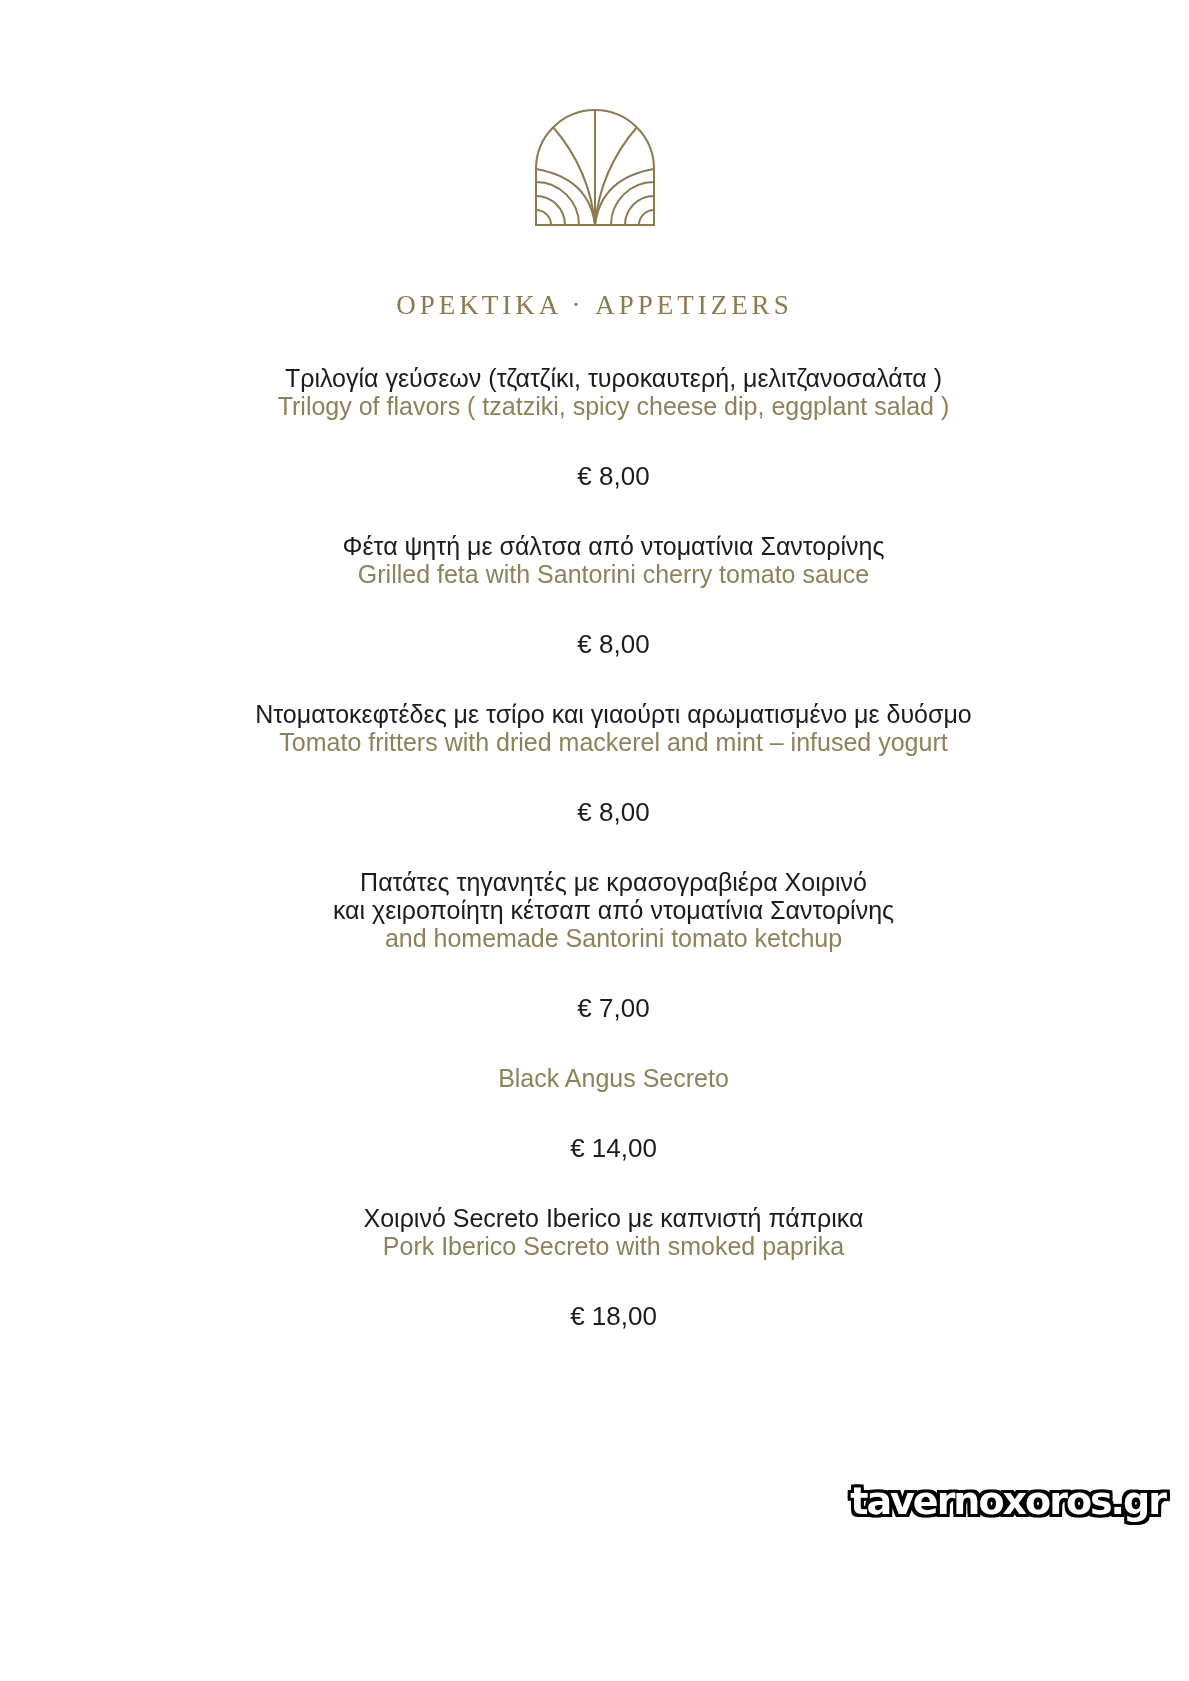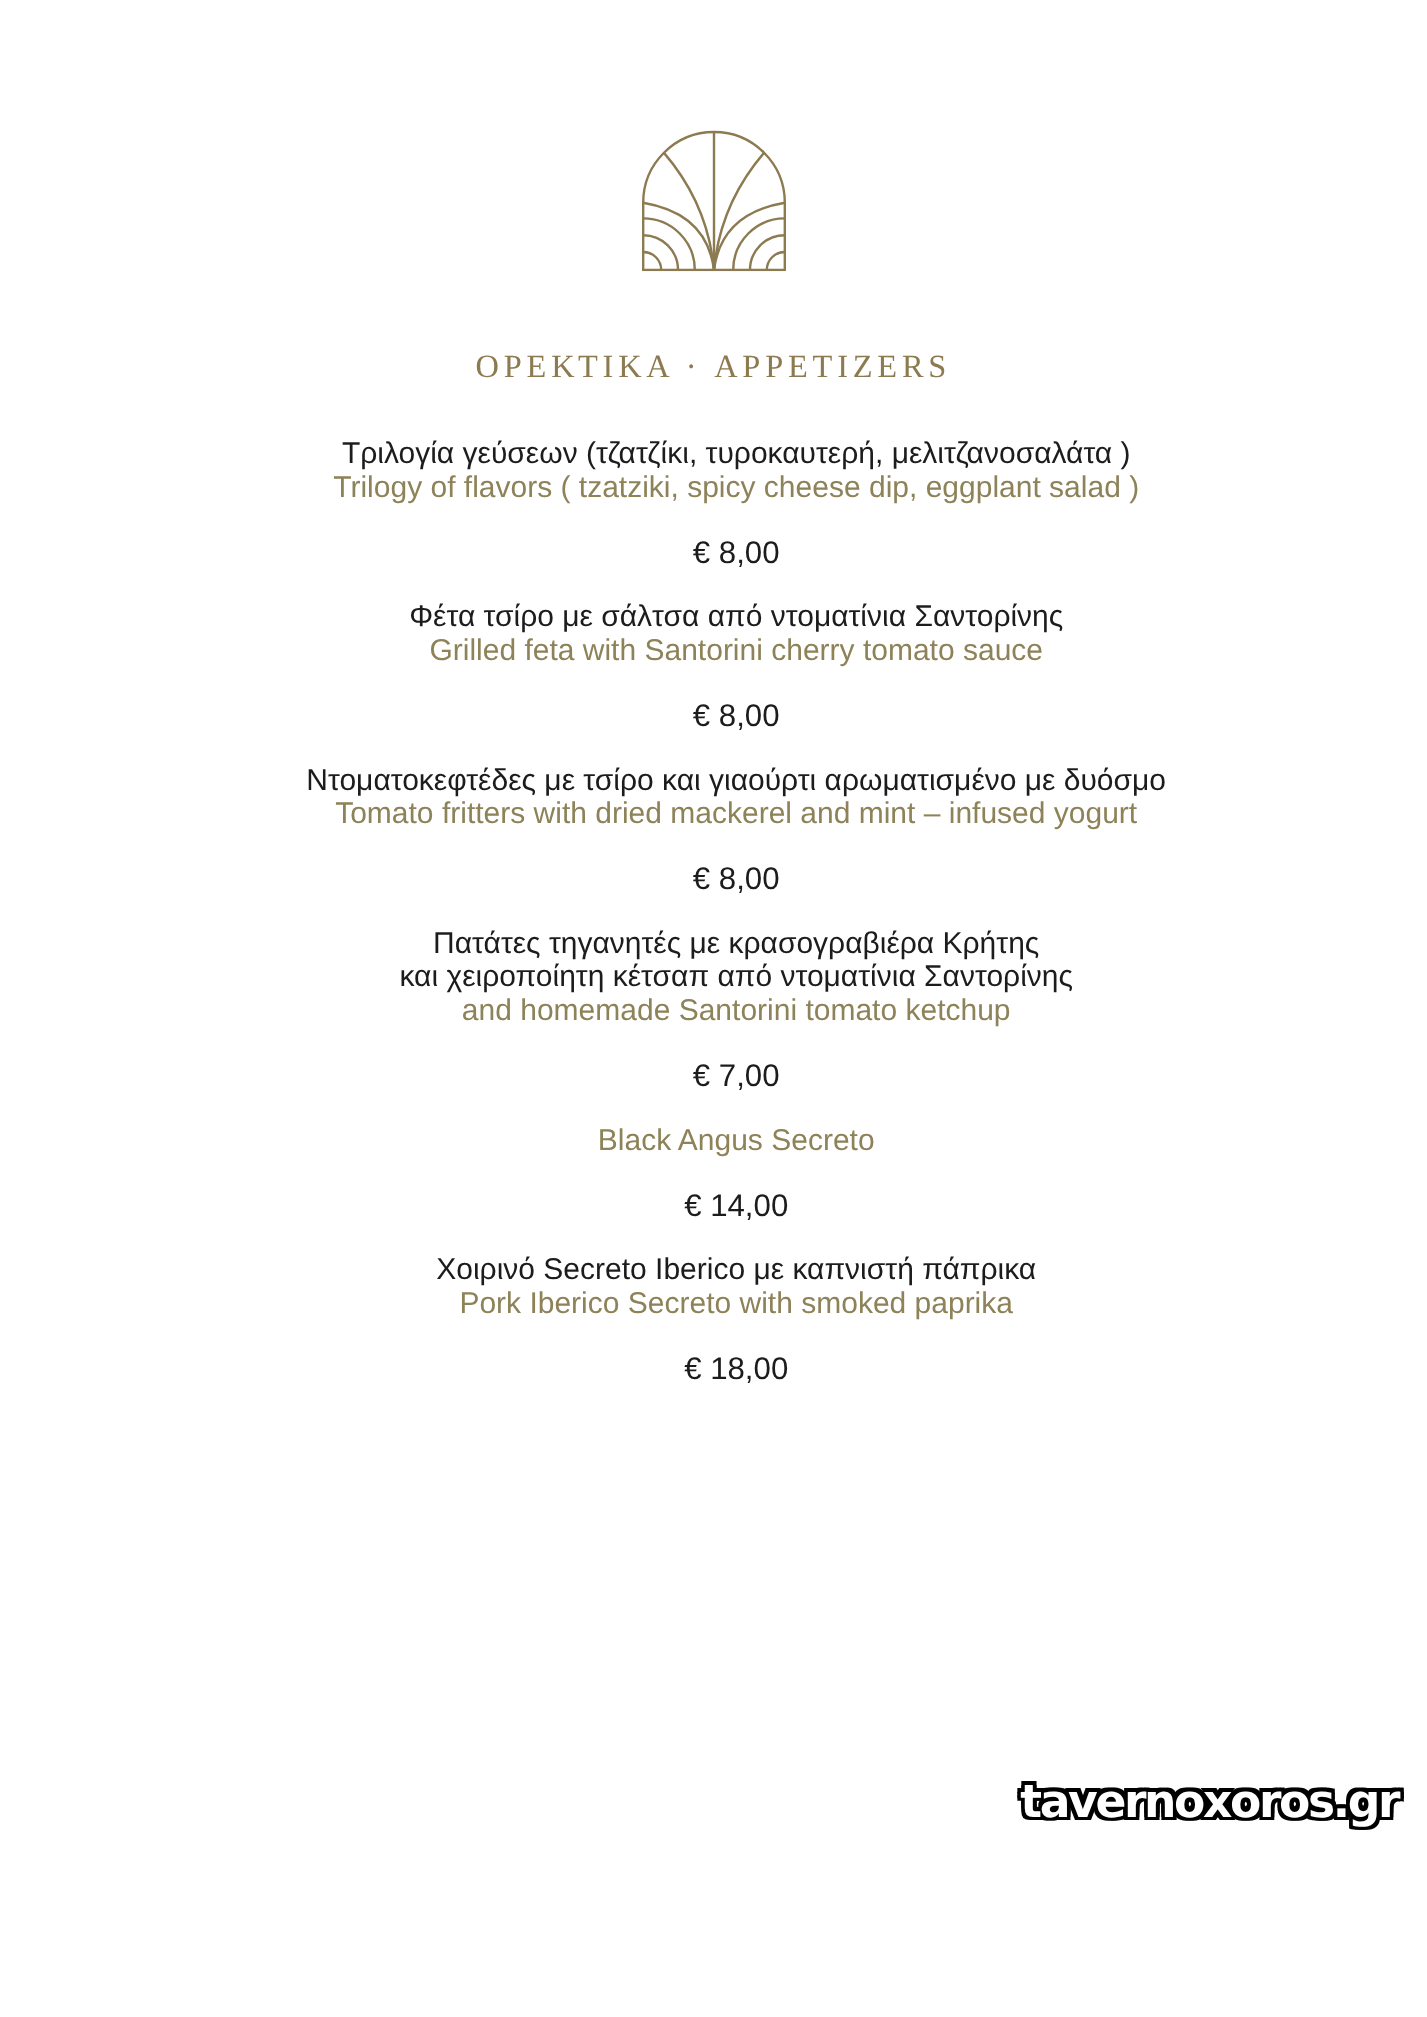--- a/index.html
+++ b/index.html
@@ -51,7 +51,7 @@
     color: var(--ink, #1c1c1c);
     font-size: 26px;
     line-height: 28px;
-    margin: 26px 0;
+    margin: 42px 0;
   }
   .watermark {
     position: absolute;

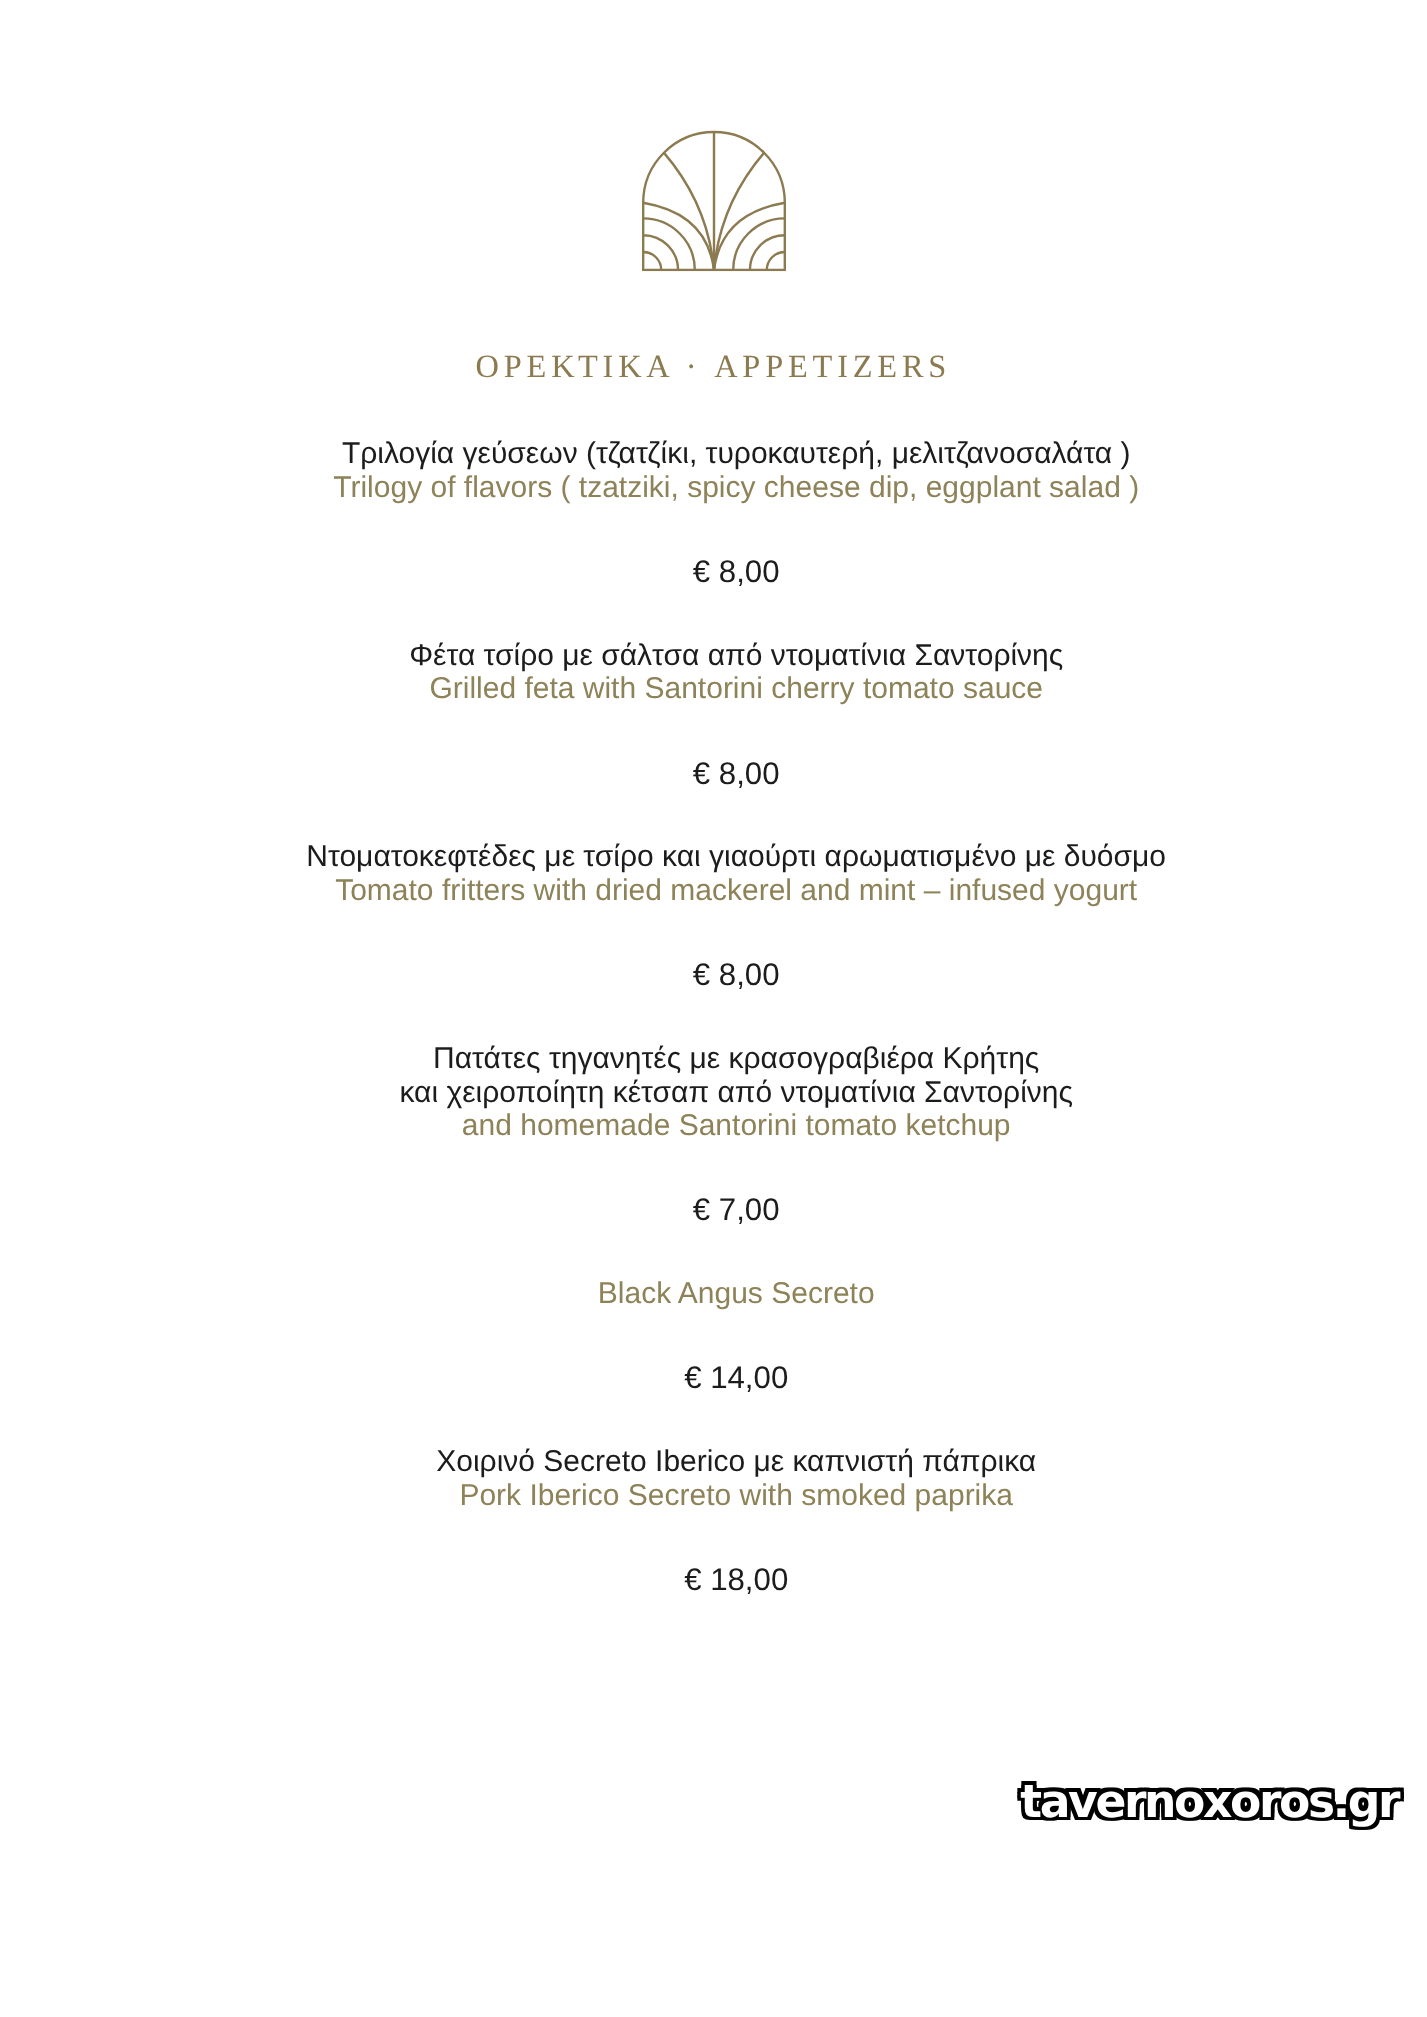--- a/index.html
+++ b/index.html
@@ -106,7 +106,7 @@
         <div class="price">€ 8,00</div>
       </div>
       <div class="item">
-        <div class="line-el">Φέτα τσίρο με σάλτσα από ντοματίνια Σαντορίνης</div>
+        <div class="line-el">Φέτα ψητή με σάλτσα από ντοματίνια Σαντορίνης</div>
         <div class="line-en">Grilled feta with Santorini cherry tomato sauce</div>
         <div class="price">€ 8,00</div>
       </div>

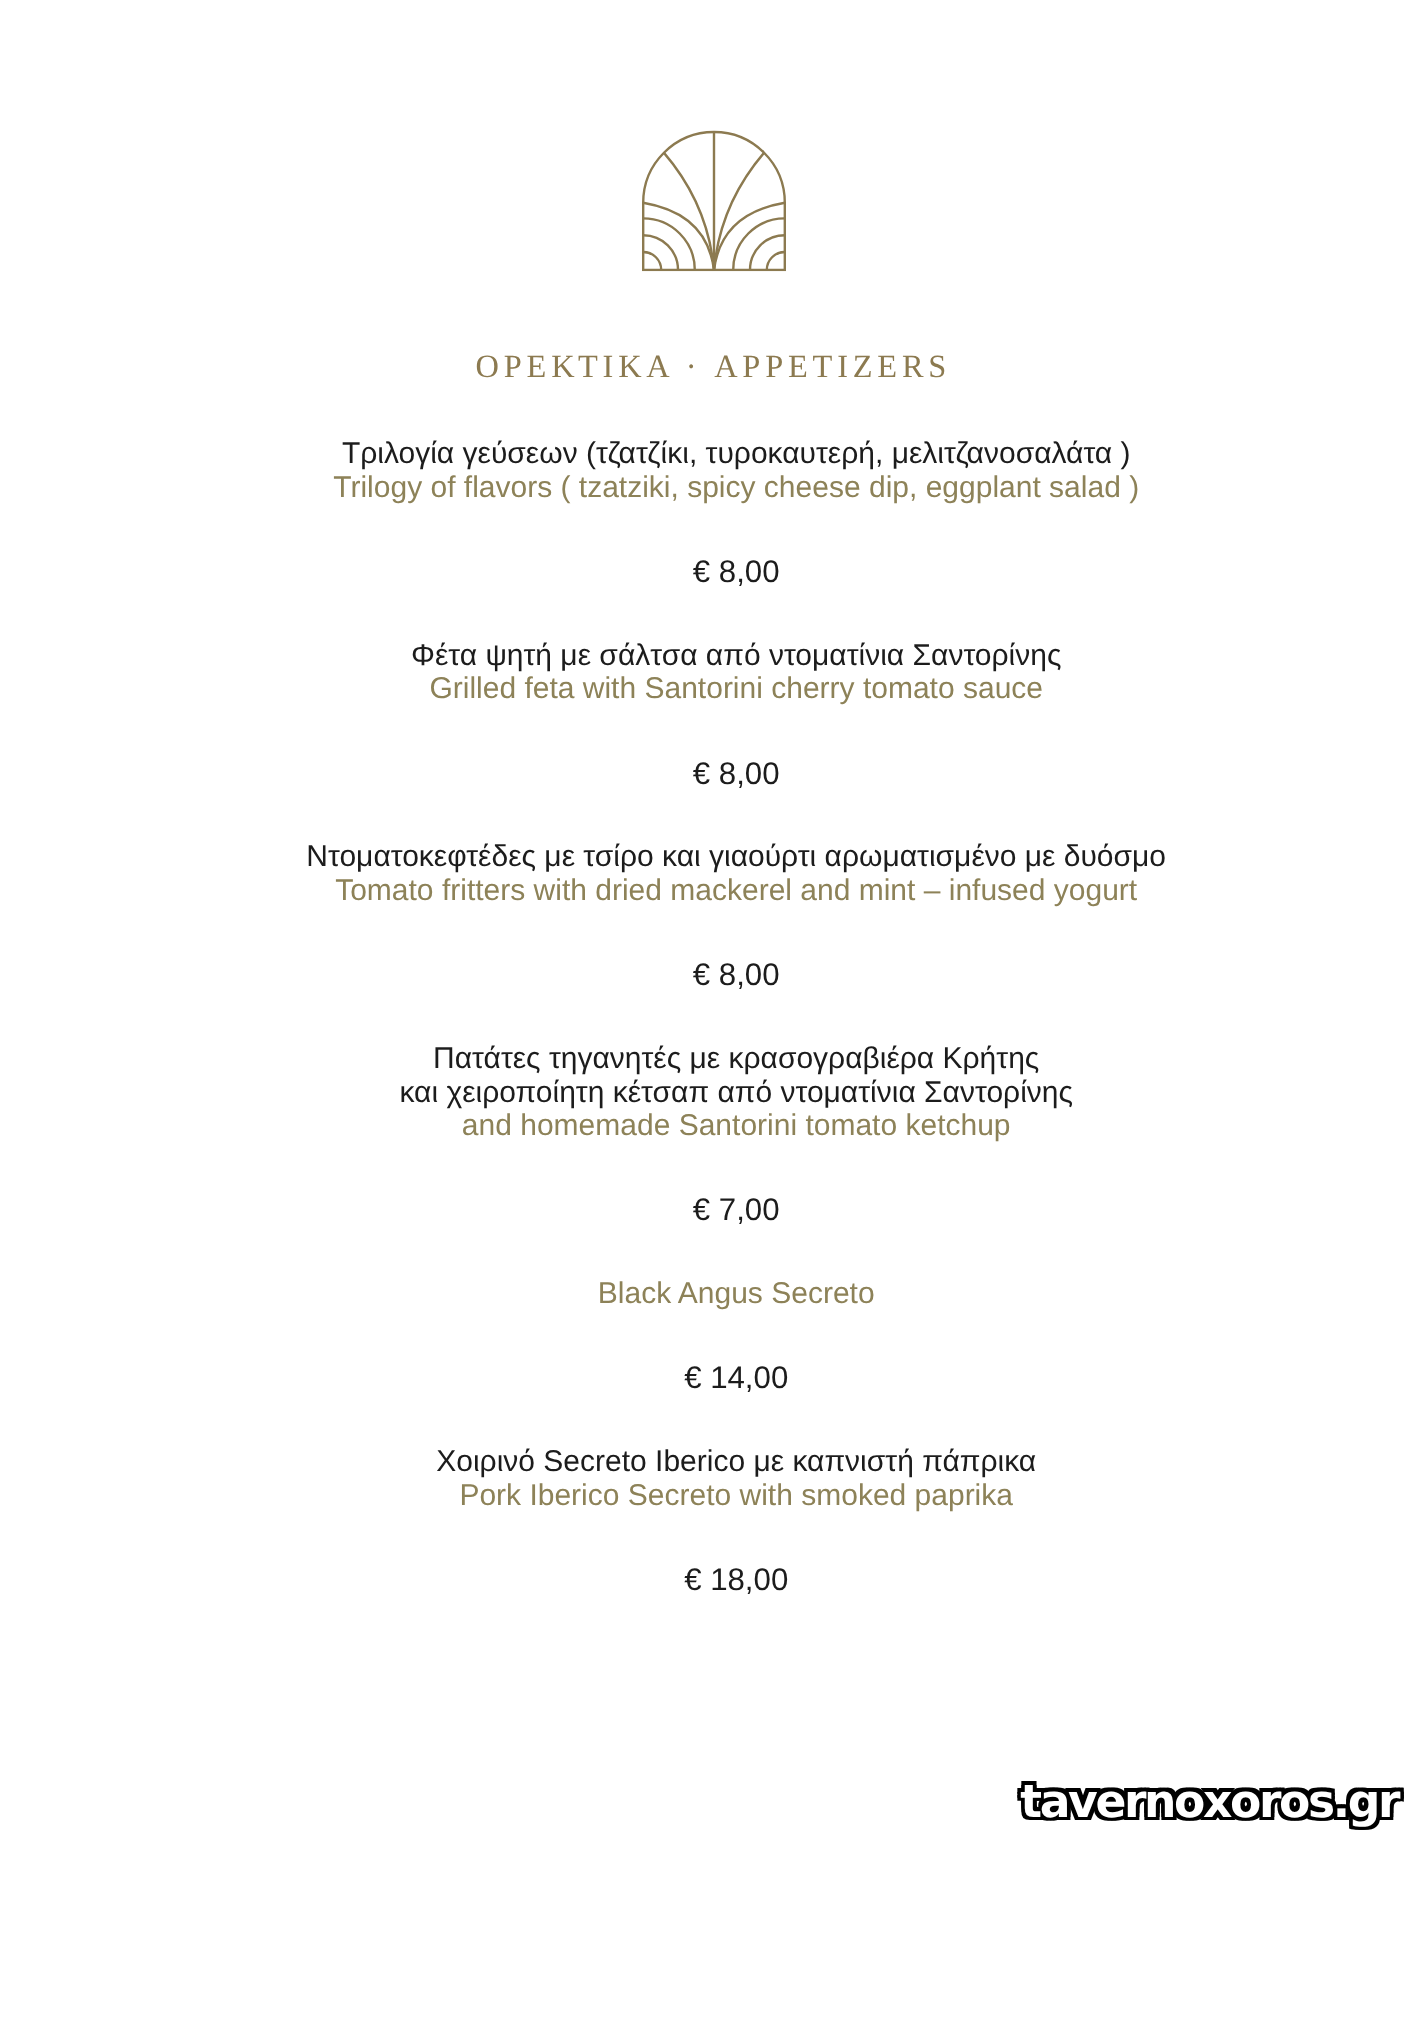--- a/index.html
+++ b/index.html
@@ -116,7 +116,7 @@
         <div class="price">€ 8,00</div>
       </div>
       <div class="item">
-        <div class="line-el">Πατάτες τηγανητές με κρασογραβιέρα Κρήτης</div>
+        <div class="line-el">Πατάτες τηγανητές με κρασογραβιέρα Χοιρινό</div>
         <div class="line-el">και χειροποίητη κέτσαπ από ντοματίνια Σαντορίνης</div>
         <div class="line-en">and homemade Santorini tomato ketchup</div>
         <div class="price">€ 7,00</div>

